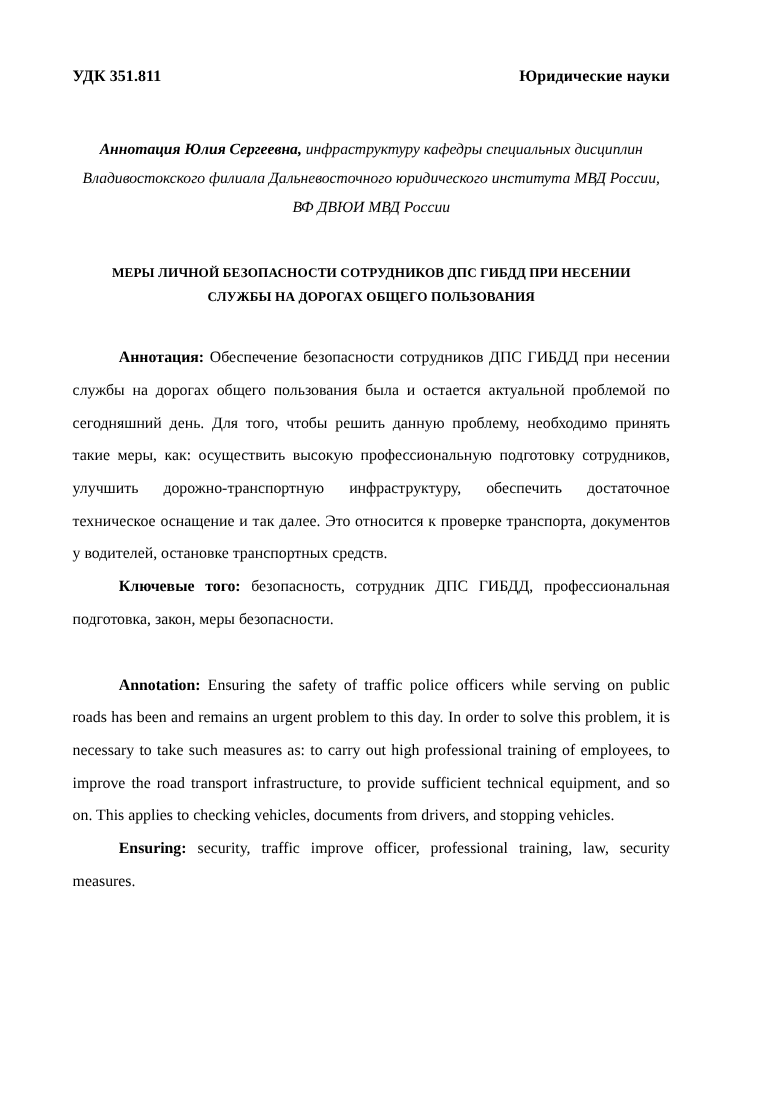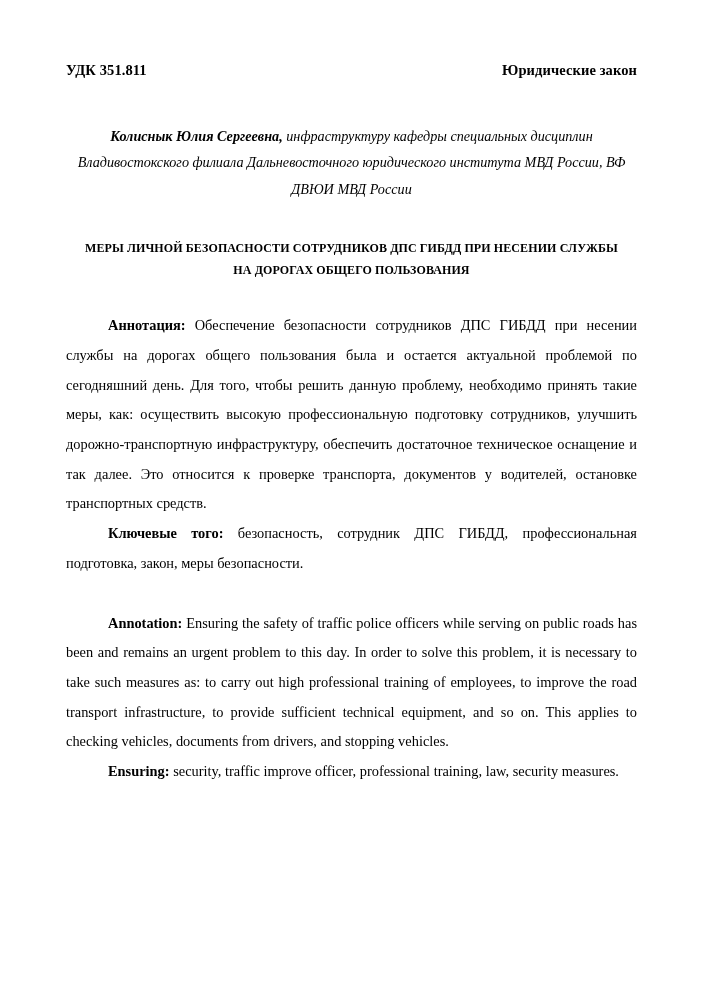--- a/index.html
+++ b/index.html
@@ -22,7 +22,7 @@
     width: 709px;
     height: 732px;
     box-sizing: border-box;
-    padding: 62px 72px 0 66px;
+    padding: 62px 100px 0 66px;
     background: #ffffff;
   }
 

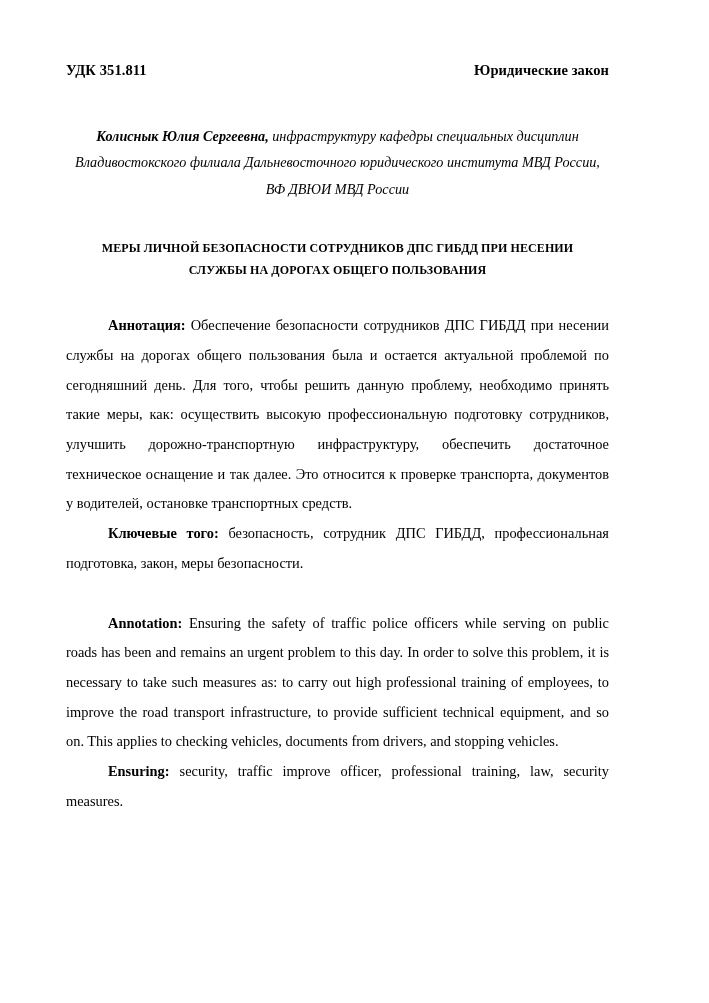--- a/index.html
+++ b/index.html
@@ -89,7 +89,7 @@
 
   <div class="runhead">
     <span class="udk">УДК 351.811</span>
-    <span class="section">Юридические закон</span>
+    <span class="section">Юридические науки</span>
   </div>
 
   <div class="author-block">

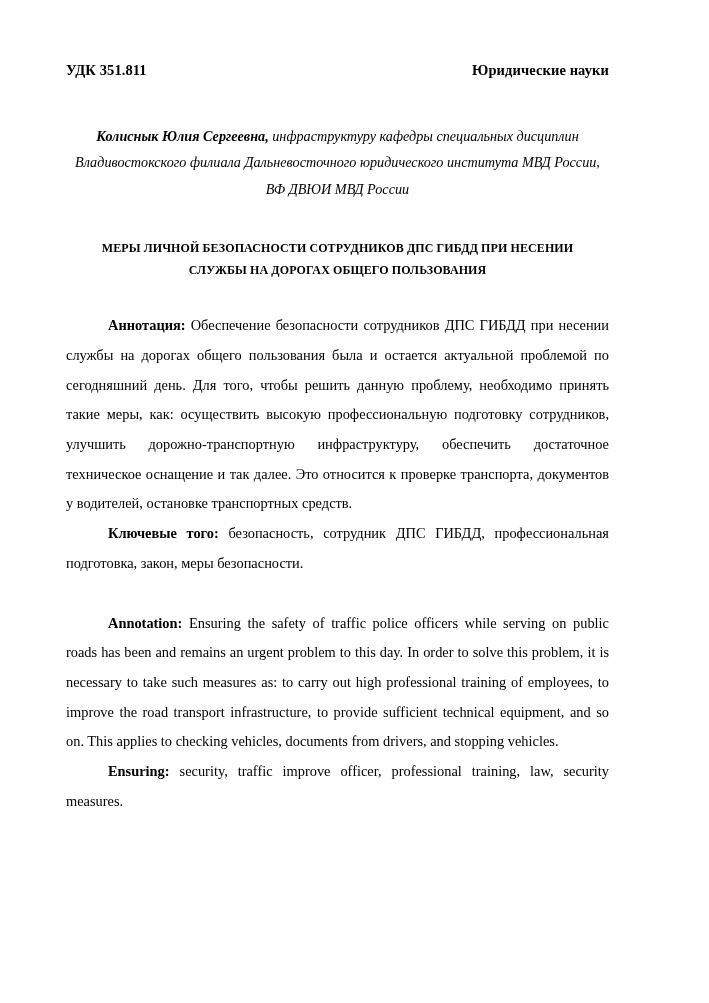--- a/index.html
+++ b/index.html
@@ -93,7 +93,7 @@
   </div>
 
   <div class="author-block">
-    <span class="author-name">Колиснык Юлия Сергеевна,</span><span> инфраструктуру кафедры специальных дисциплин</span>
+    <span class="author-name">Аннотация Юлия Сергеевна,</span><span> инфраструктуру кафедры специальных дисциплин</span>
     <span>Владивостокского филиала Дальневосточного юридического института МВД России, ВФ ДВЮИ МВД России</span>
   </div>
 

